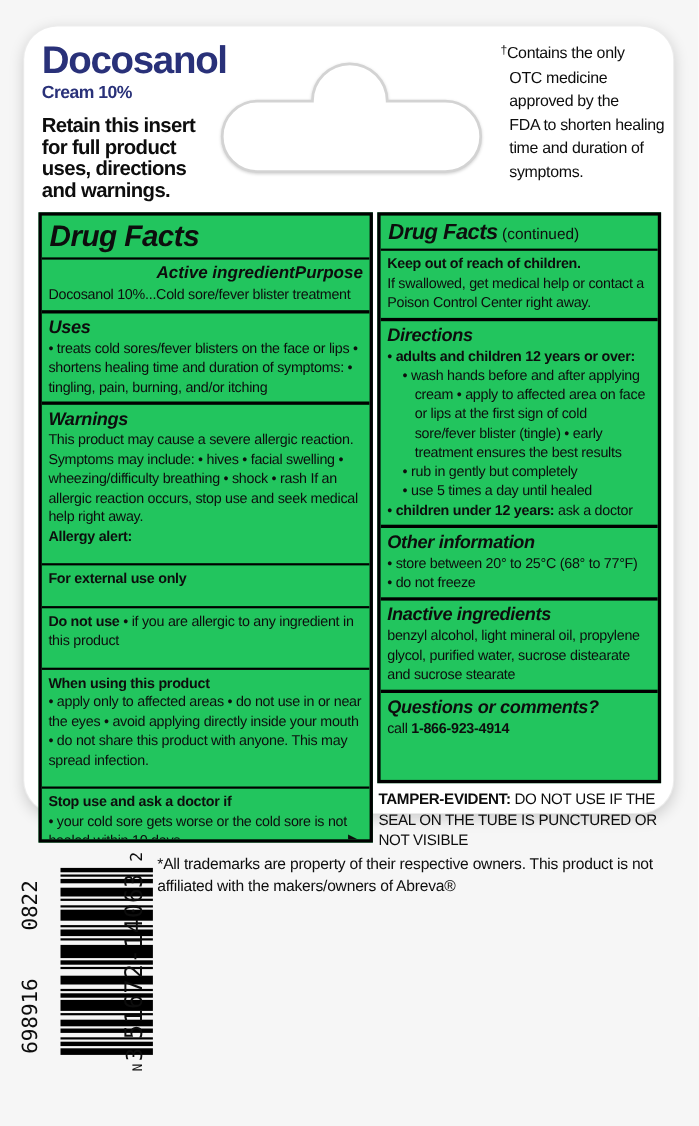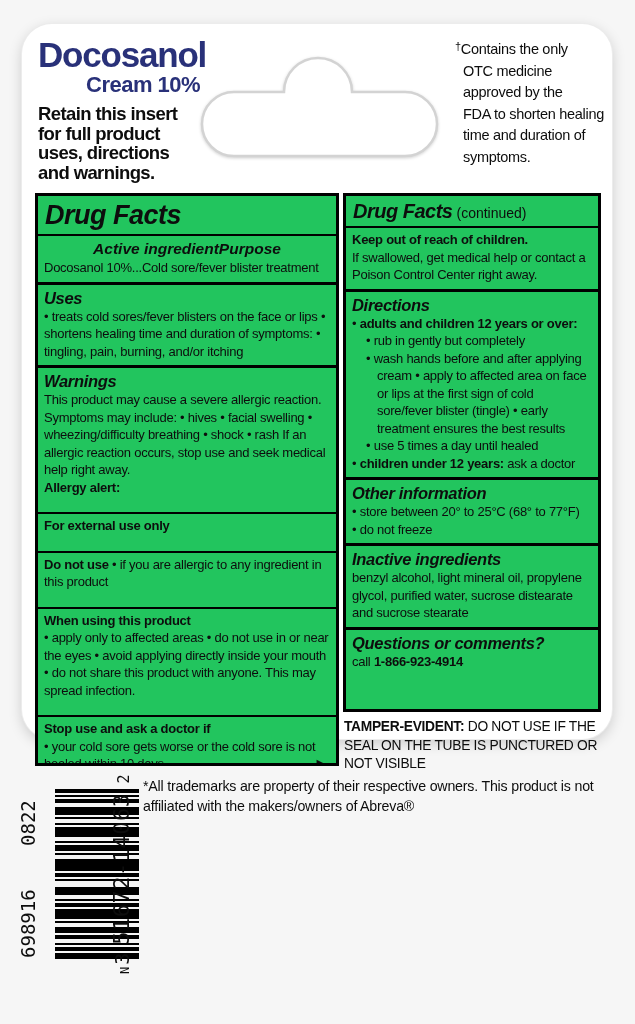--- a/index.html
+++ b/index.html
@@ -20,7 +20,7 @@
   
   .brand{left:16px;top:12px;}
   .brand-title{font-size:35px;font-weight:bold;color:var(--brand-blue,#293179);letter-spacing:-1.2px;line-height:37px;}
-  .brand-sub{font-size:22px;font-weight:bold;color:var(--brand-blue,#293179);letter-spacing:-0.5px;line-height:24px;margin-left:48px;}
+  .brand-sub{font-size:16px;font-weight:bold;color:var(--brand-blue,#293179);letter-spacing:-0.5px;line-height:24px;}
   .retain{left:16px;top:80px;font-size:18.5px;font-weight:bold;line-height:19.5px;letter-spacing:-0.6px;}
   .claim{left:433px;top:12px;width:160px;font-size:14.5px;line-height:21.5px;letter-spacing:-0.3px;}
   .claim .line{padding-left:8px;}

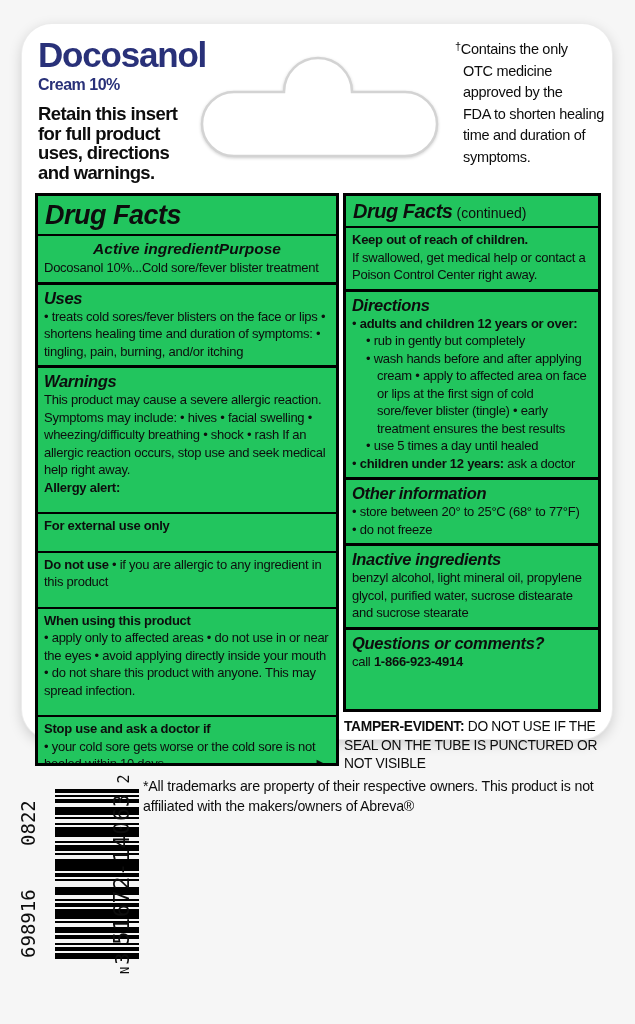--- a/index.html
+++ b/index.html
@@ -40,7 +40,7 @@
   .sec.thick{border-top:3px solid #000;}
   .sec.thin{border-top:2px solid #000;margin-top:11px;}
   .sec-head{font-style:italic;font-weight:bold;font-size:16.5px;letter-spacing:-0.3px;padding:1px 0 0;}
-  .head-row{display:flex;justify-content:center;font-style:italic;font-weight:bold;font-size:15.5px;padding:1px 0;}
+  .head-row{display:flex;justify-content:flex-end;font-style:italic;font-weight:bold;font-size:15.5px;padding:1px 0;}
   .para,.bullet{font-size:13px;line-height:17.5px;letter-spacing:-0.25px;}
   .b{font-weight:bold;}
   .bullet{padding-left:11px;text-indent:-11px;}

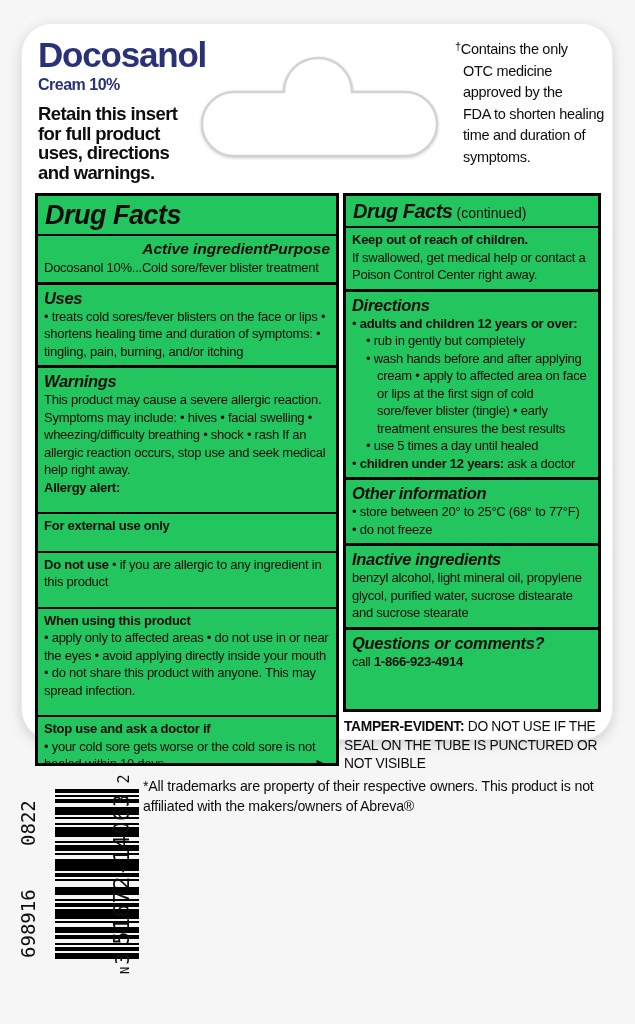--- a/index.html
+++ b/index.html
@@ -142,8 +142,8 @@
       <div class="sec thick">
         <div class="sec-head">Directions</div>
         <div class="bullet"><span>• </span><span class="b">adults and children 12 years or over:</span></div>
+        <div class="bullet in1"><span>• </span><span>wash hands before and after applying cream • apply to affected area on face or lips at the first sign of cold sore/fever blister (tingle) • early treatment ensures the best results</span></div>
         <div class="bullet in1"><span>• </span><span>rub in gently but completely</span></div>
-        <div class="bullet in1"><span>• </span><span>wash hands before and after applying cream • apply to affected area on face or lips at the first sign of cold sore/fever blister (tingle) • early treatment ensures the best results</span></div>
         <div class="bullet in1"><span>• </span><span>use 5 times a day until healed</span></div>
         <div class="bullet"><span>• </span><span class="b">children under 12 years:</span><span> ask a doctor</span></div>
       </div>

